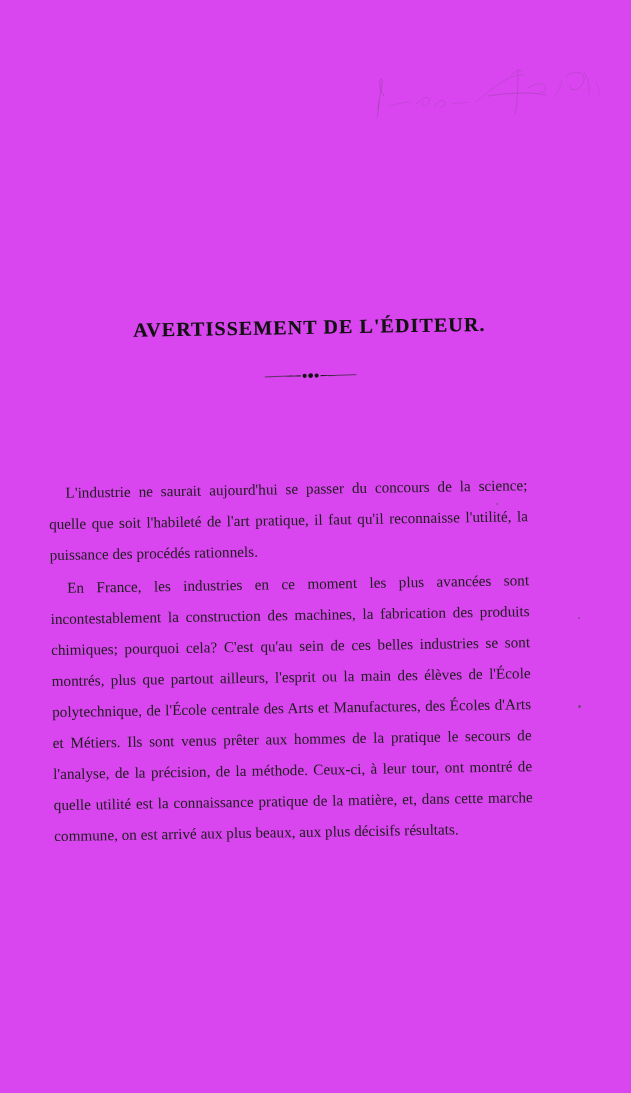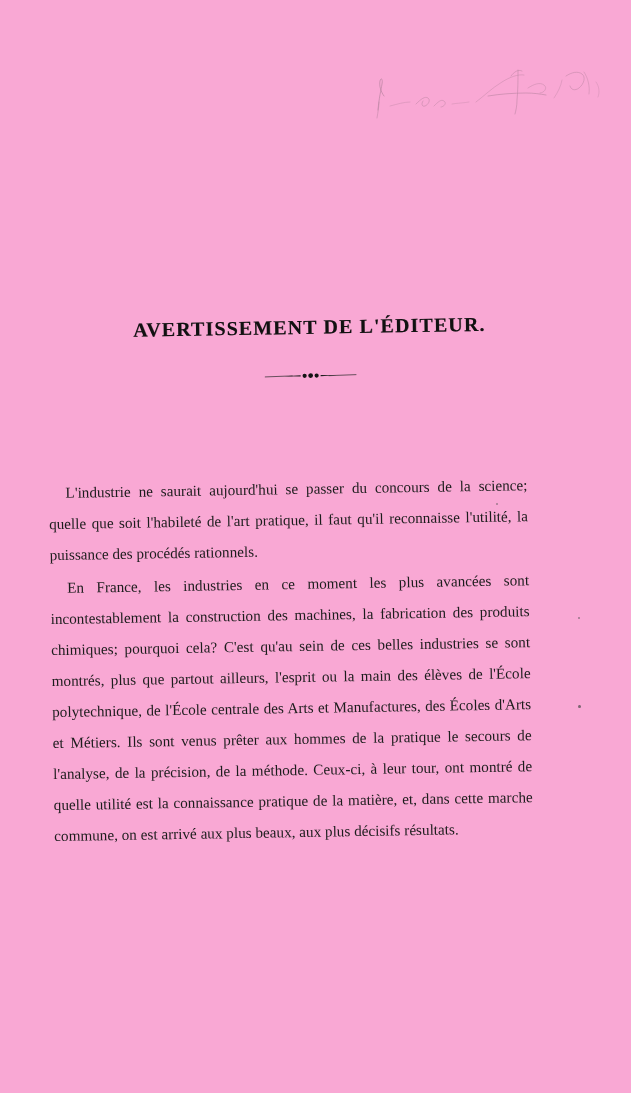--- a/index.html
+++ b/index.html
@@ -11,7 +11,7 @@
     position: relative;
     width: 631px;
     height: 1093px;
-    background: #f9a8d4;
+    background: #d946ef;
     overflow: hidden;
     font-family: "Liberation Serif", "DejaVu Serif", serif;
     color: #1a1a1a;

